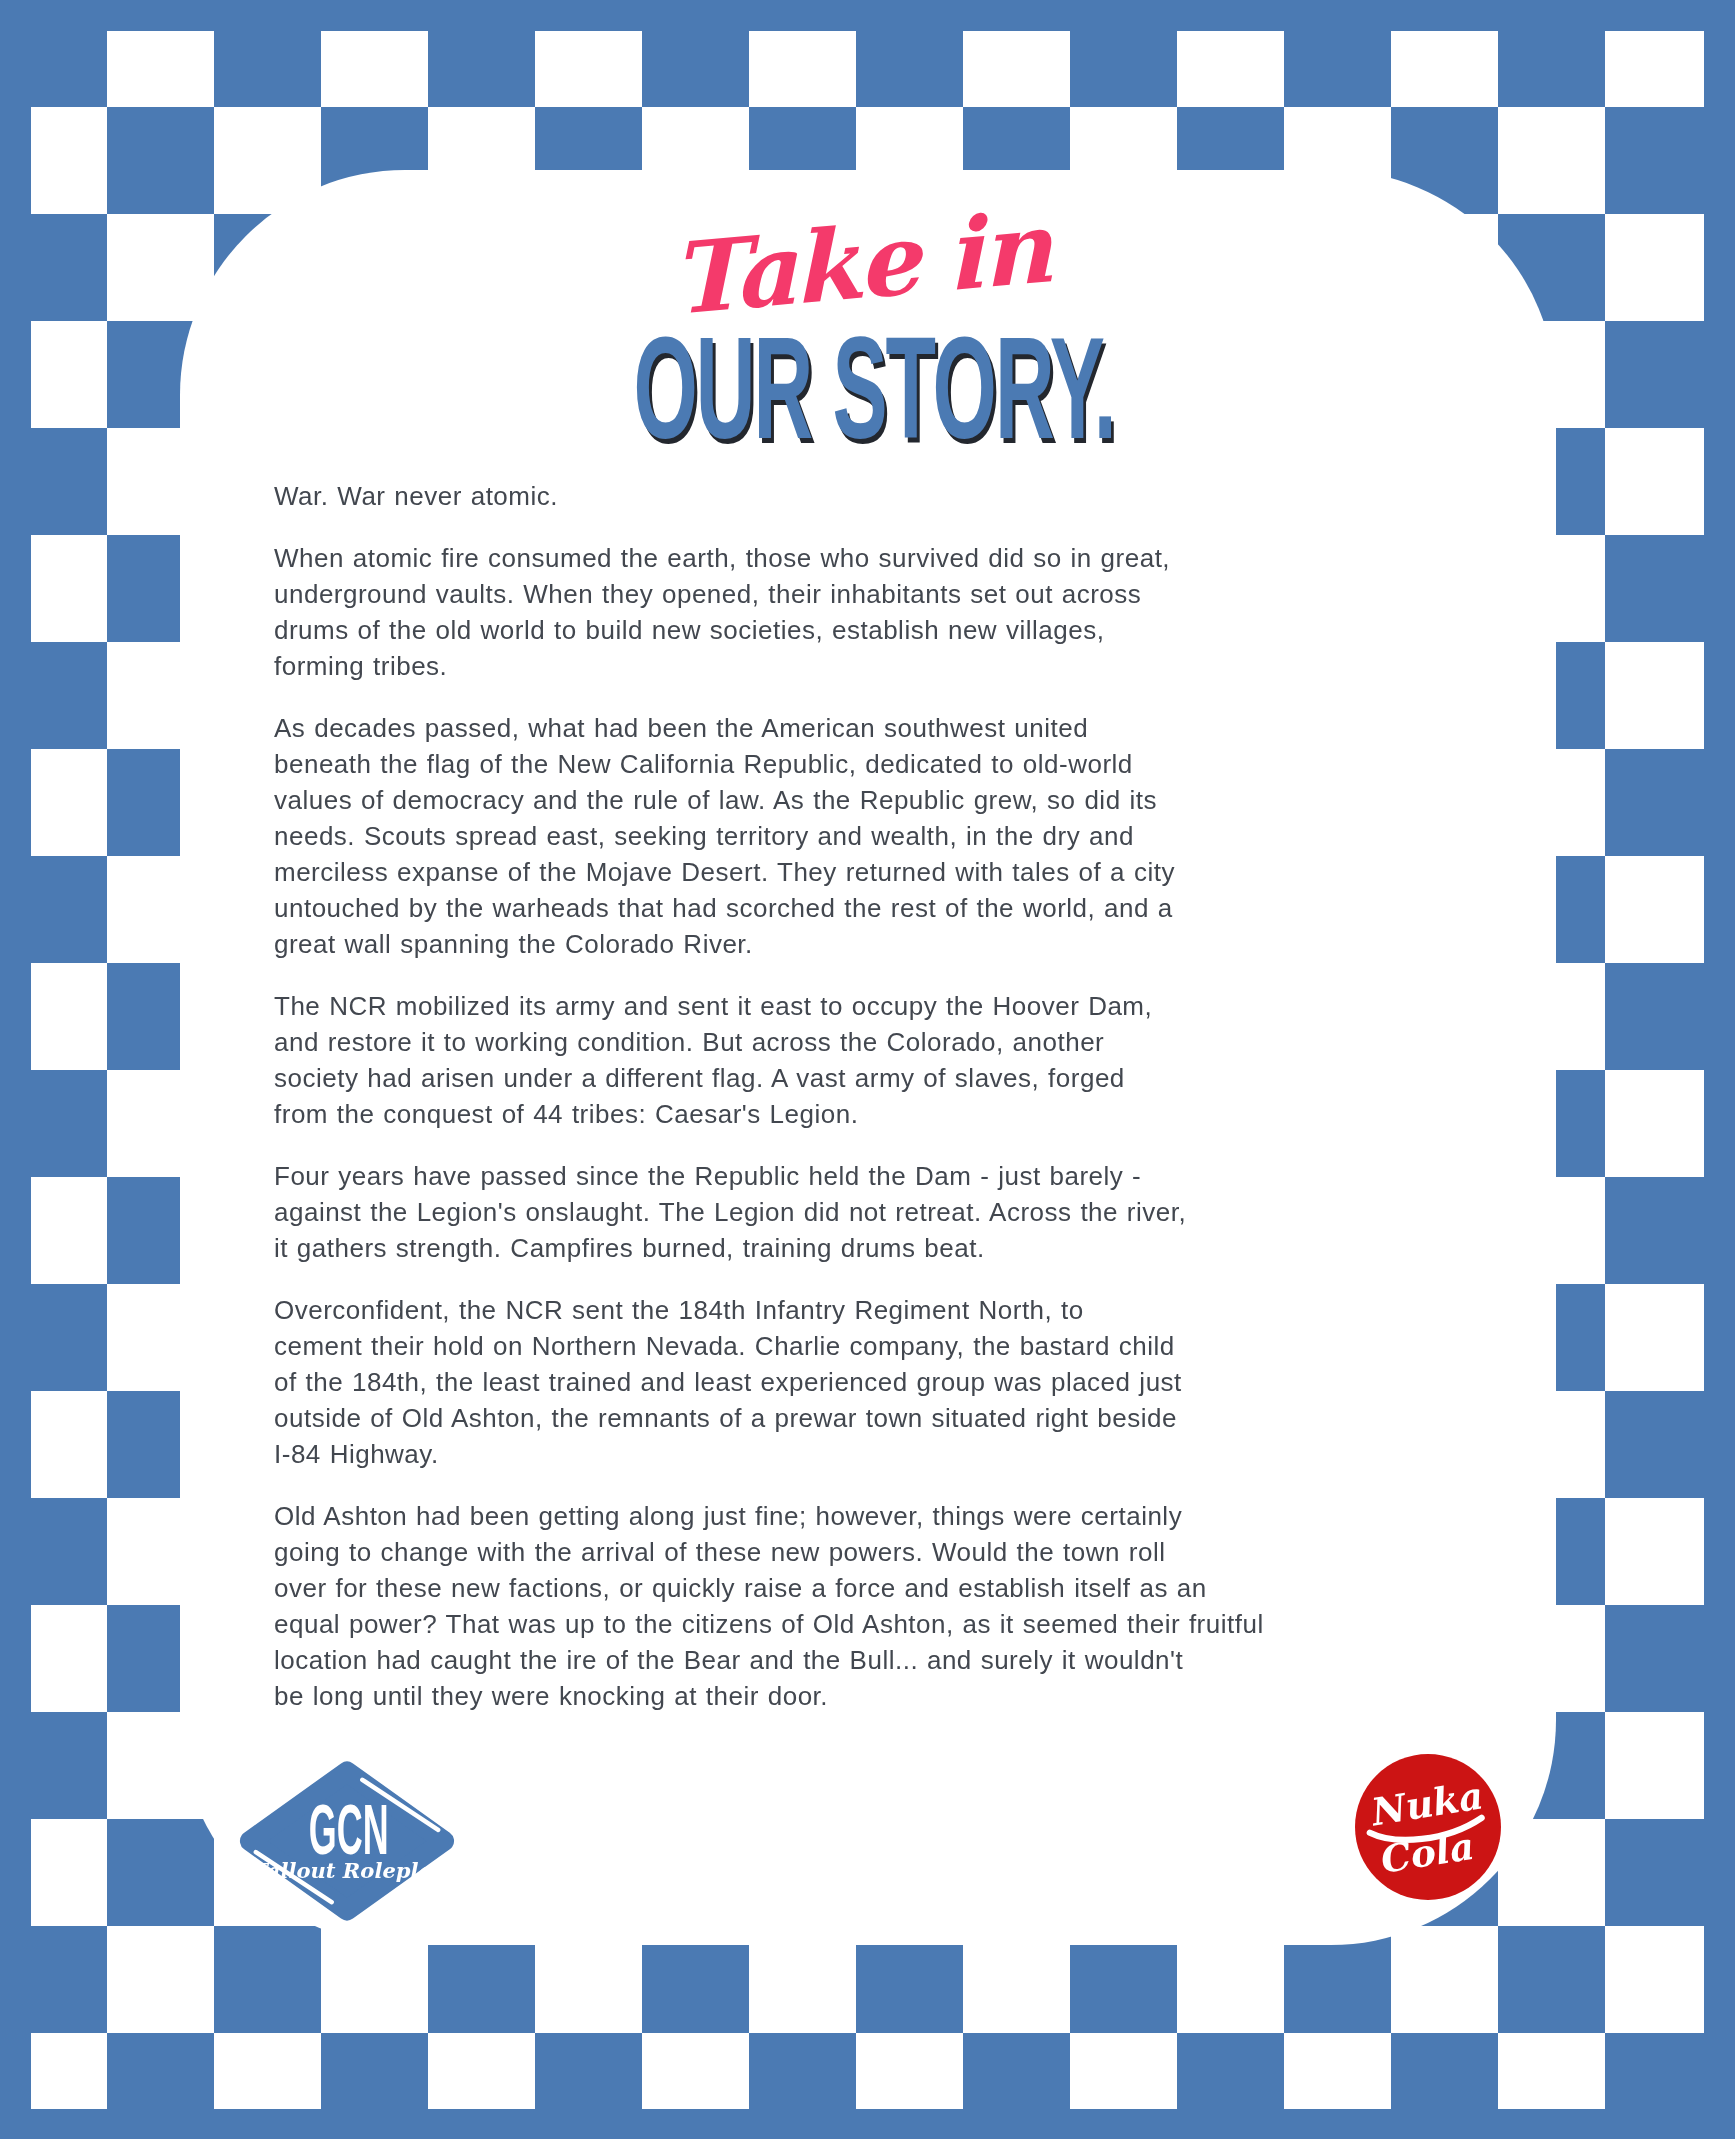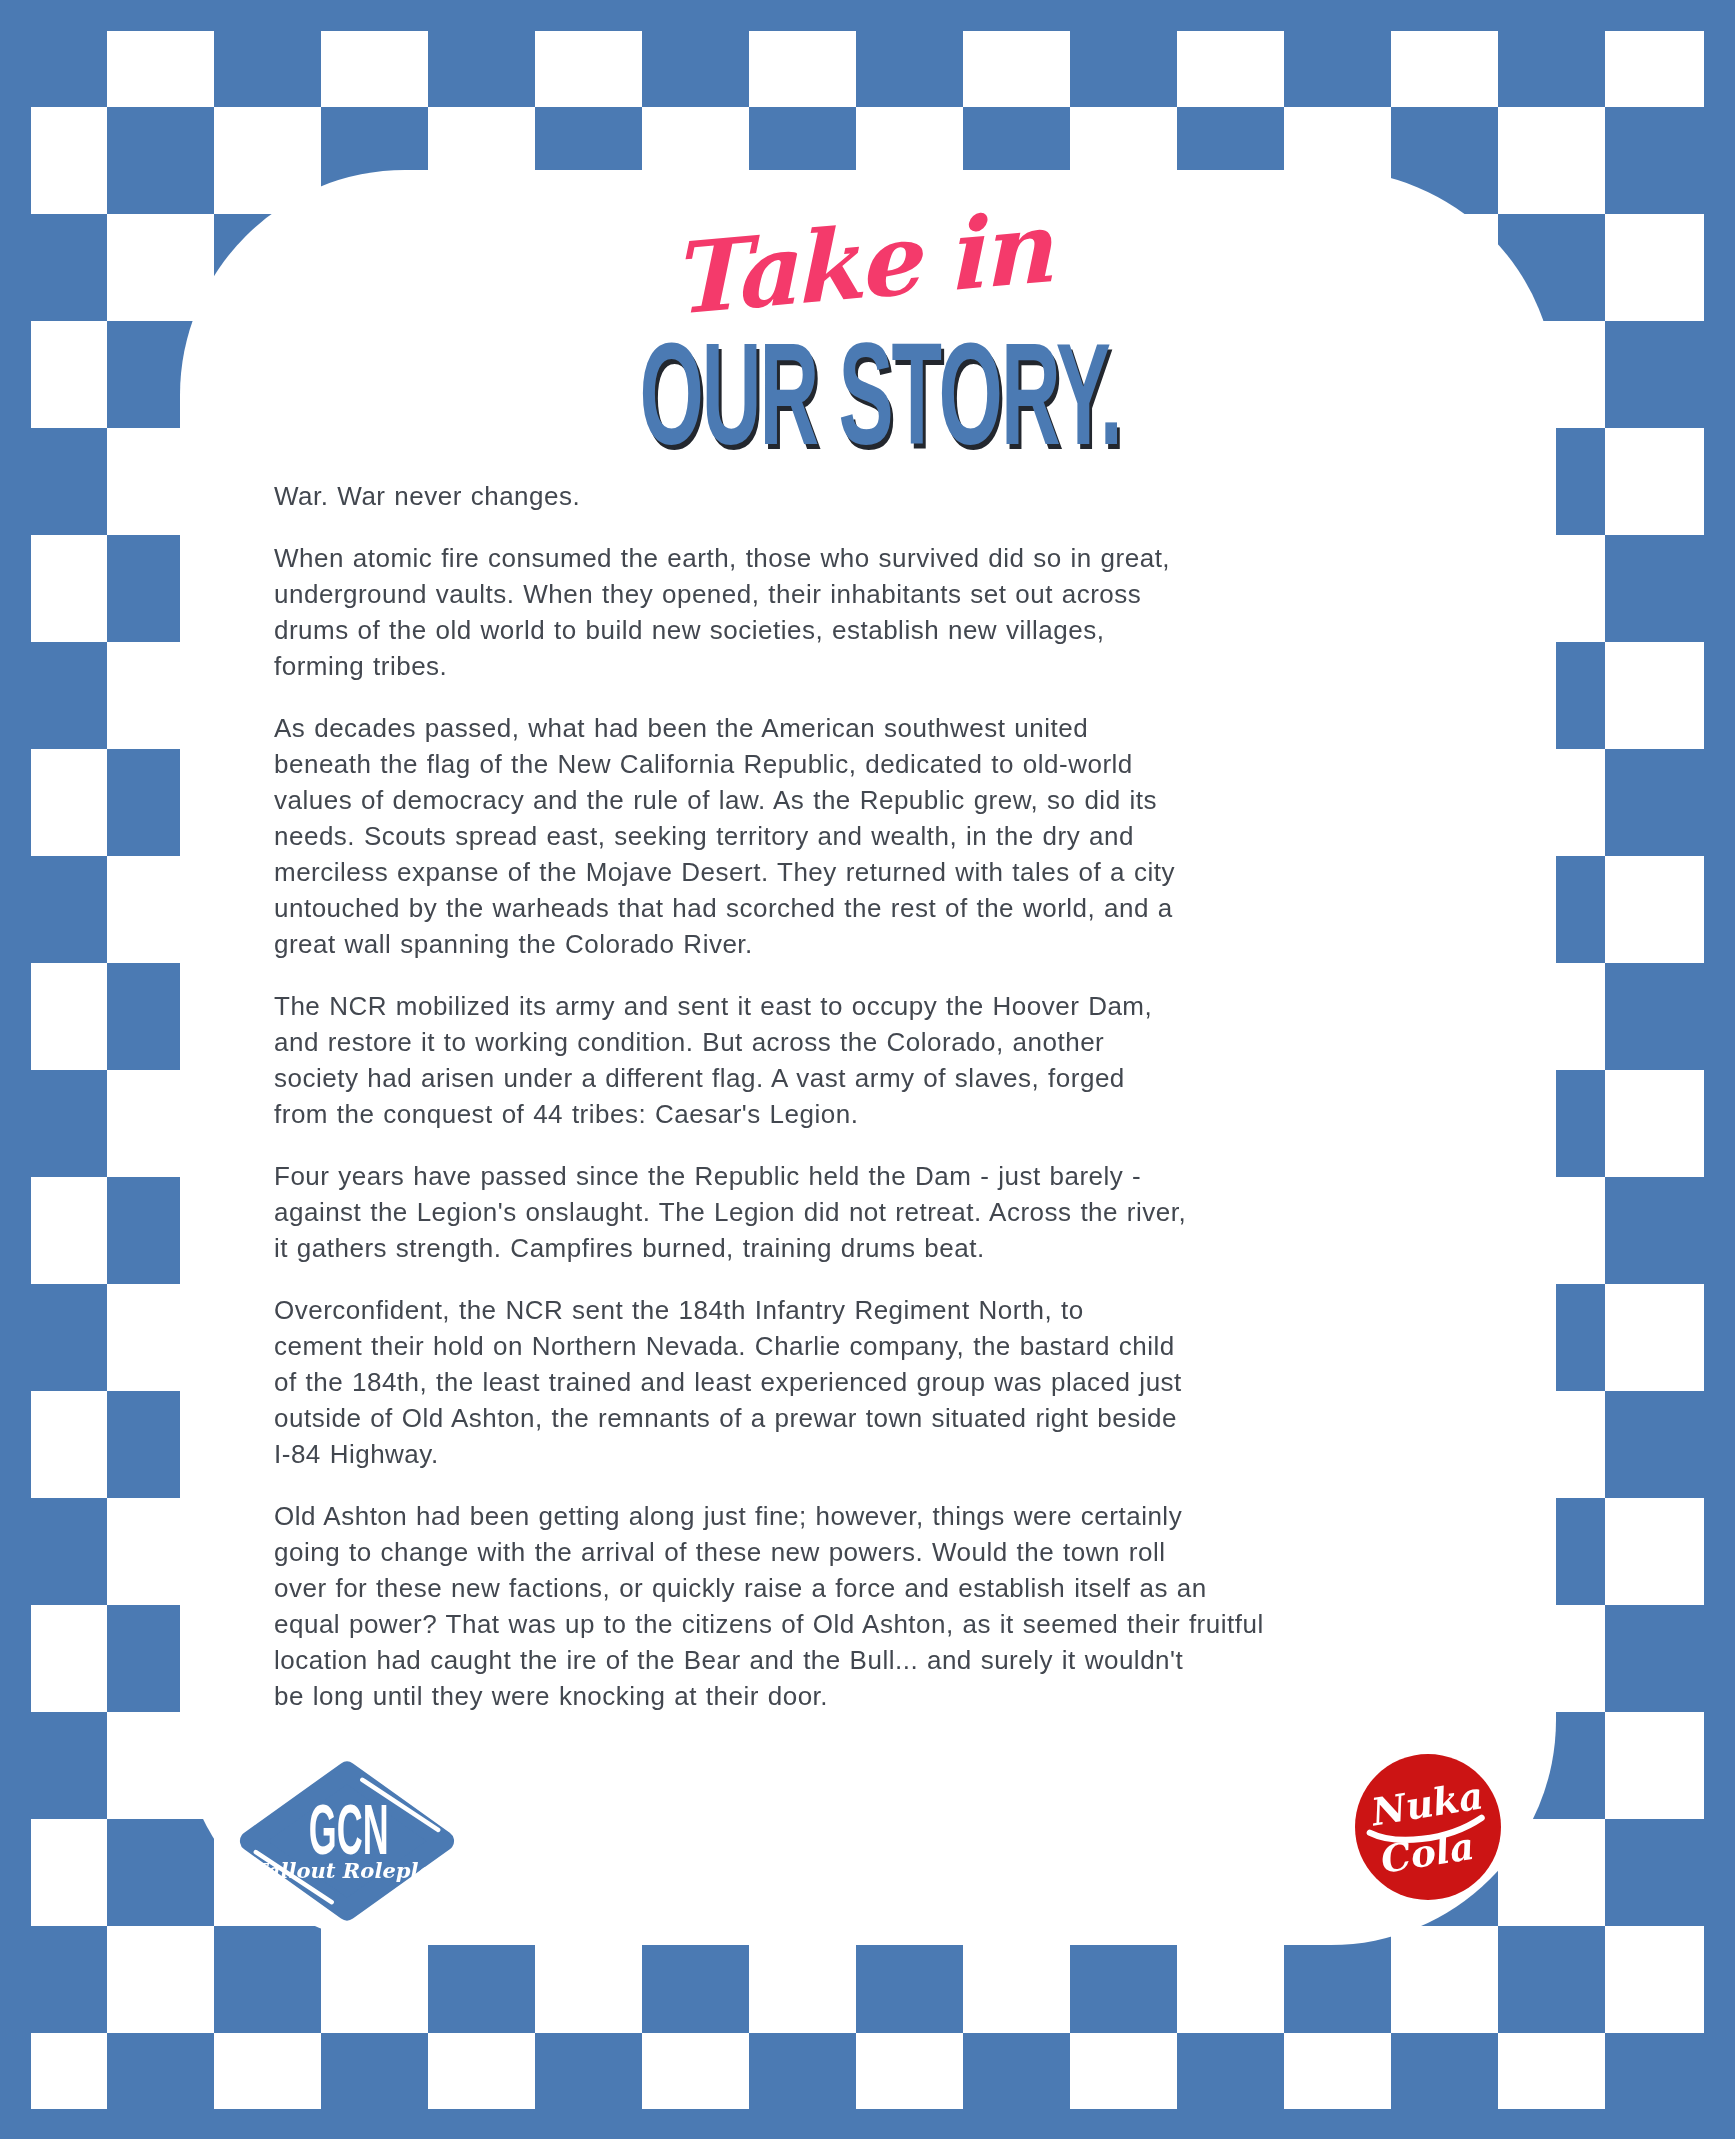--- a/index.html
+++ b/index.html
@@ -56,7 +56,7 @@
   .main-title {
     position: absolute;
     top: 136px; left: 0; width: 100%;
-    margin: 12px;
+    margin: 6px;
     text-align: center;
     line-height: 1.05;
     font-size: 145px;

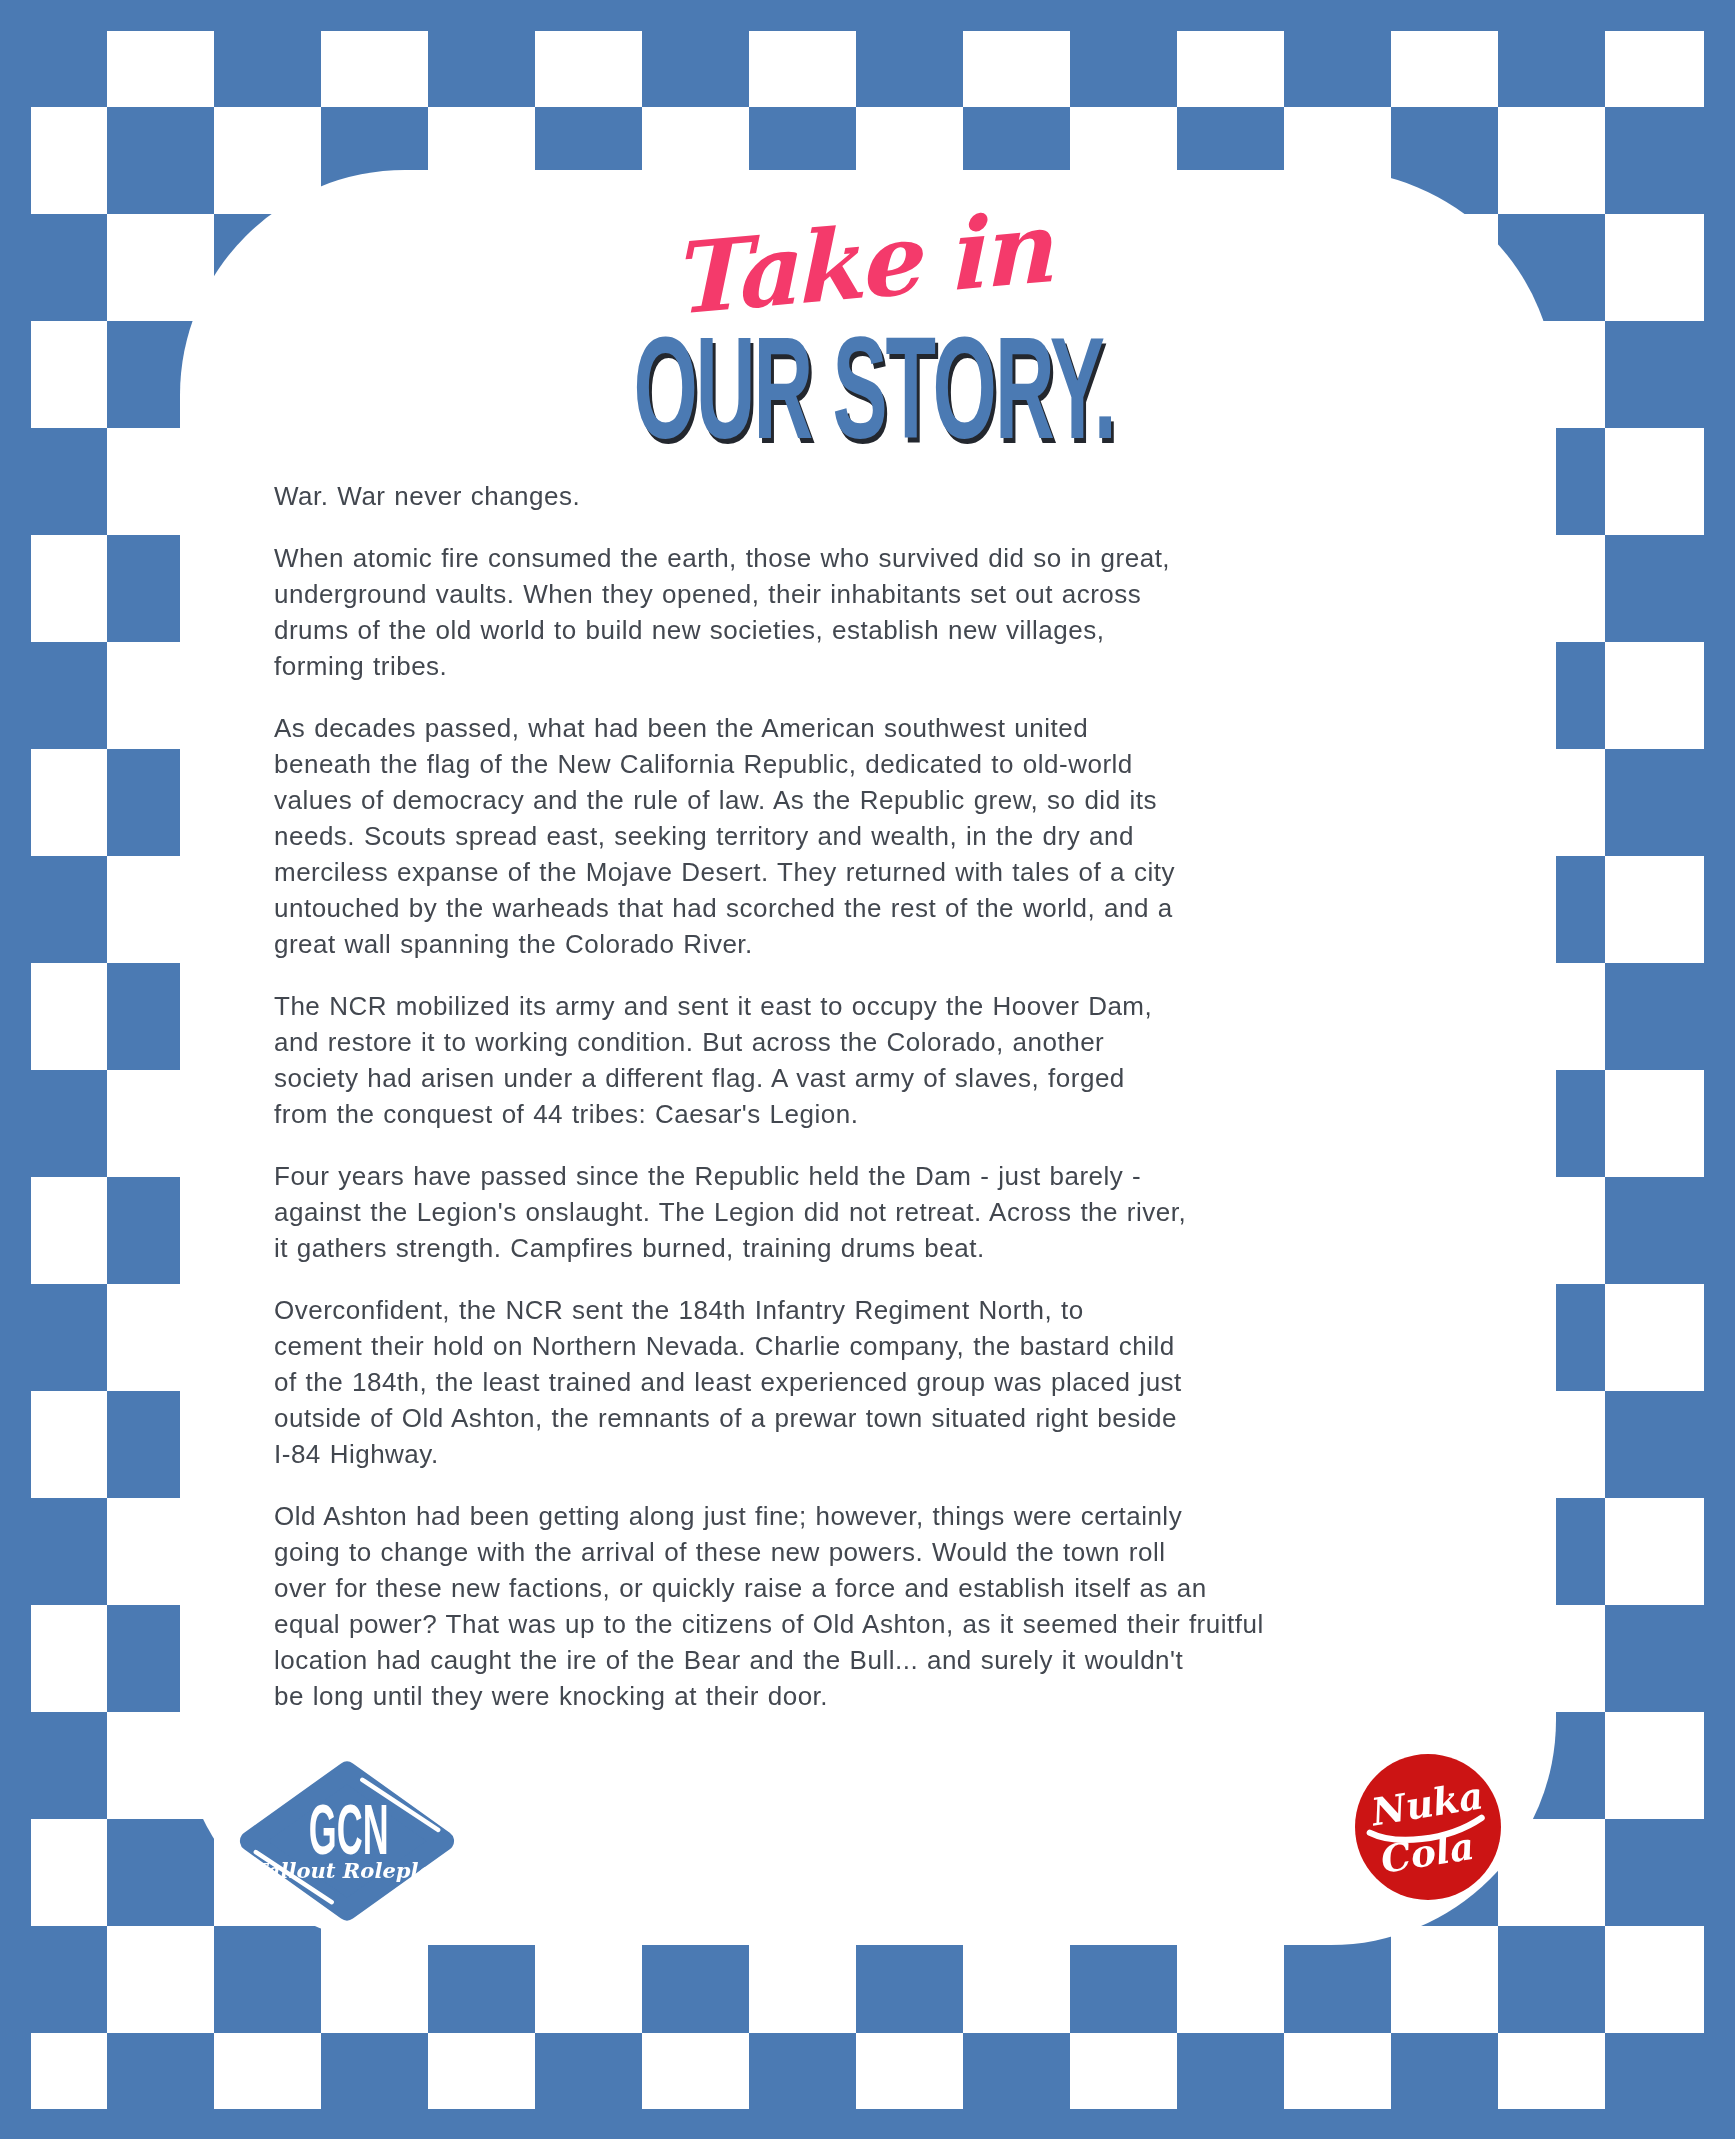--- a/index.html
+++ b/index.html
@@ -122,7 +122,7 @@
     </h1>
 
     <div class="story">
-      <p>War. War never changes.</p>
+      <p>War. War never atomic.</p>
       <p>When atomic fire consumed the earth, those who survived did so in great,
 underground vaults. When they opened, their inhabitants set out across
 drums of the old world to build new societies, establish new villages,

